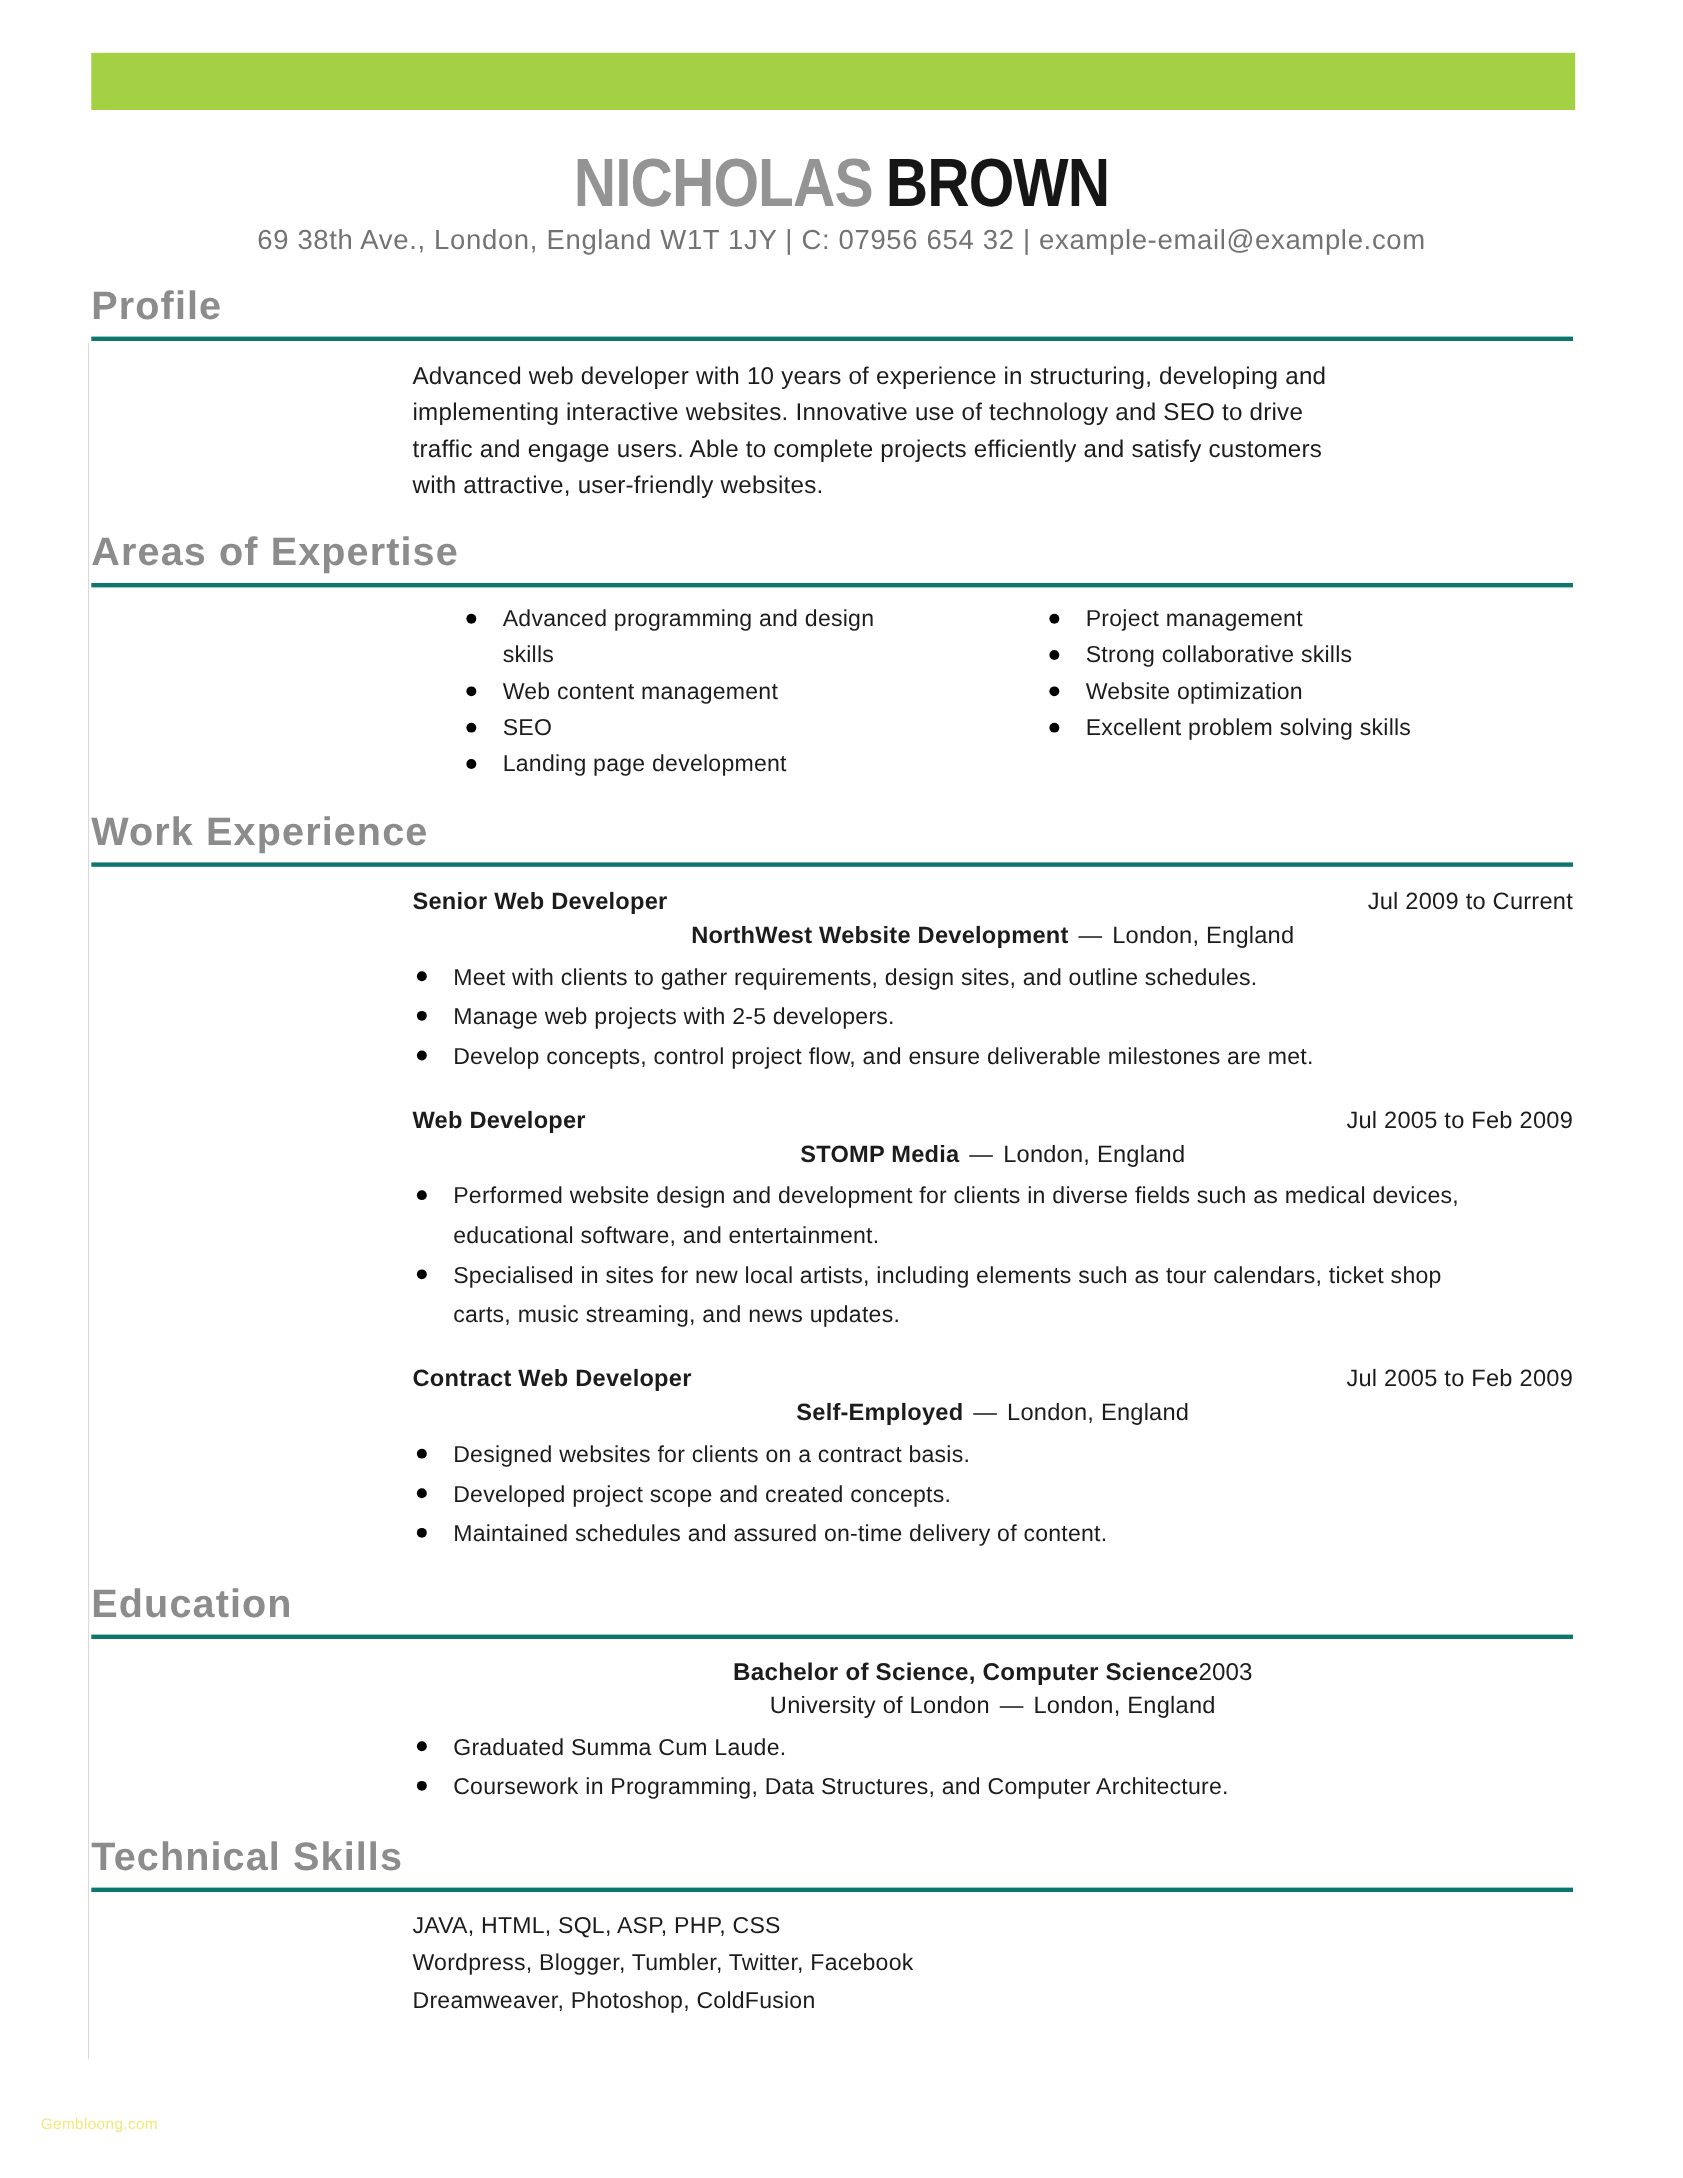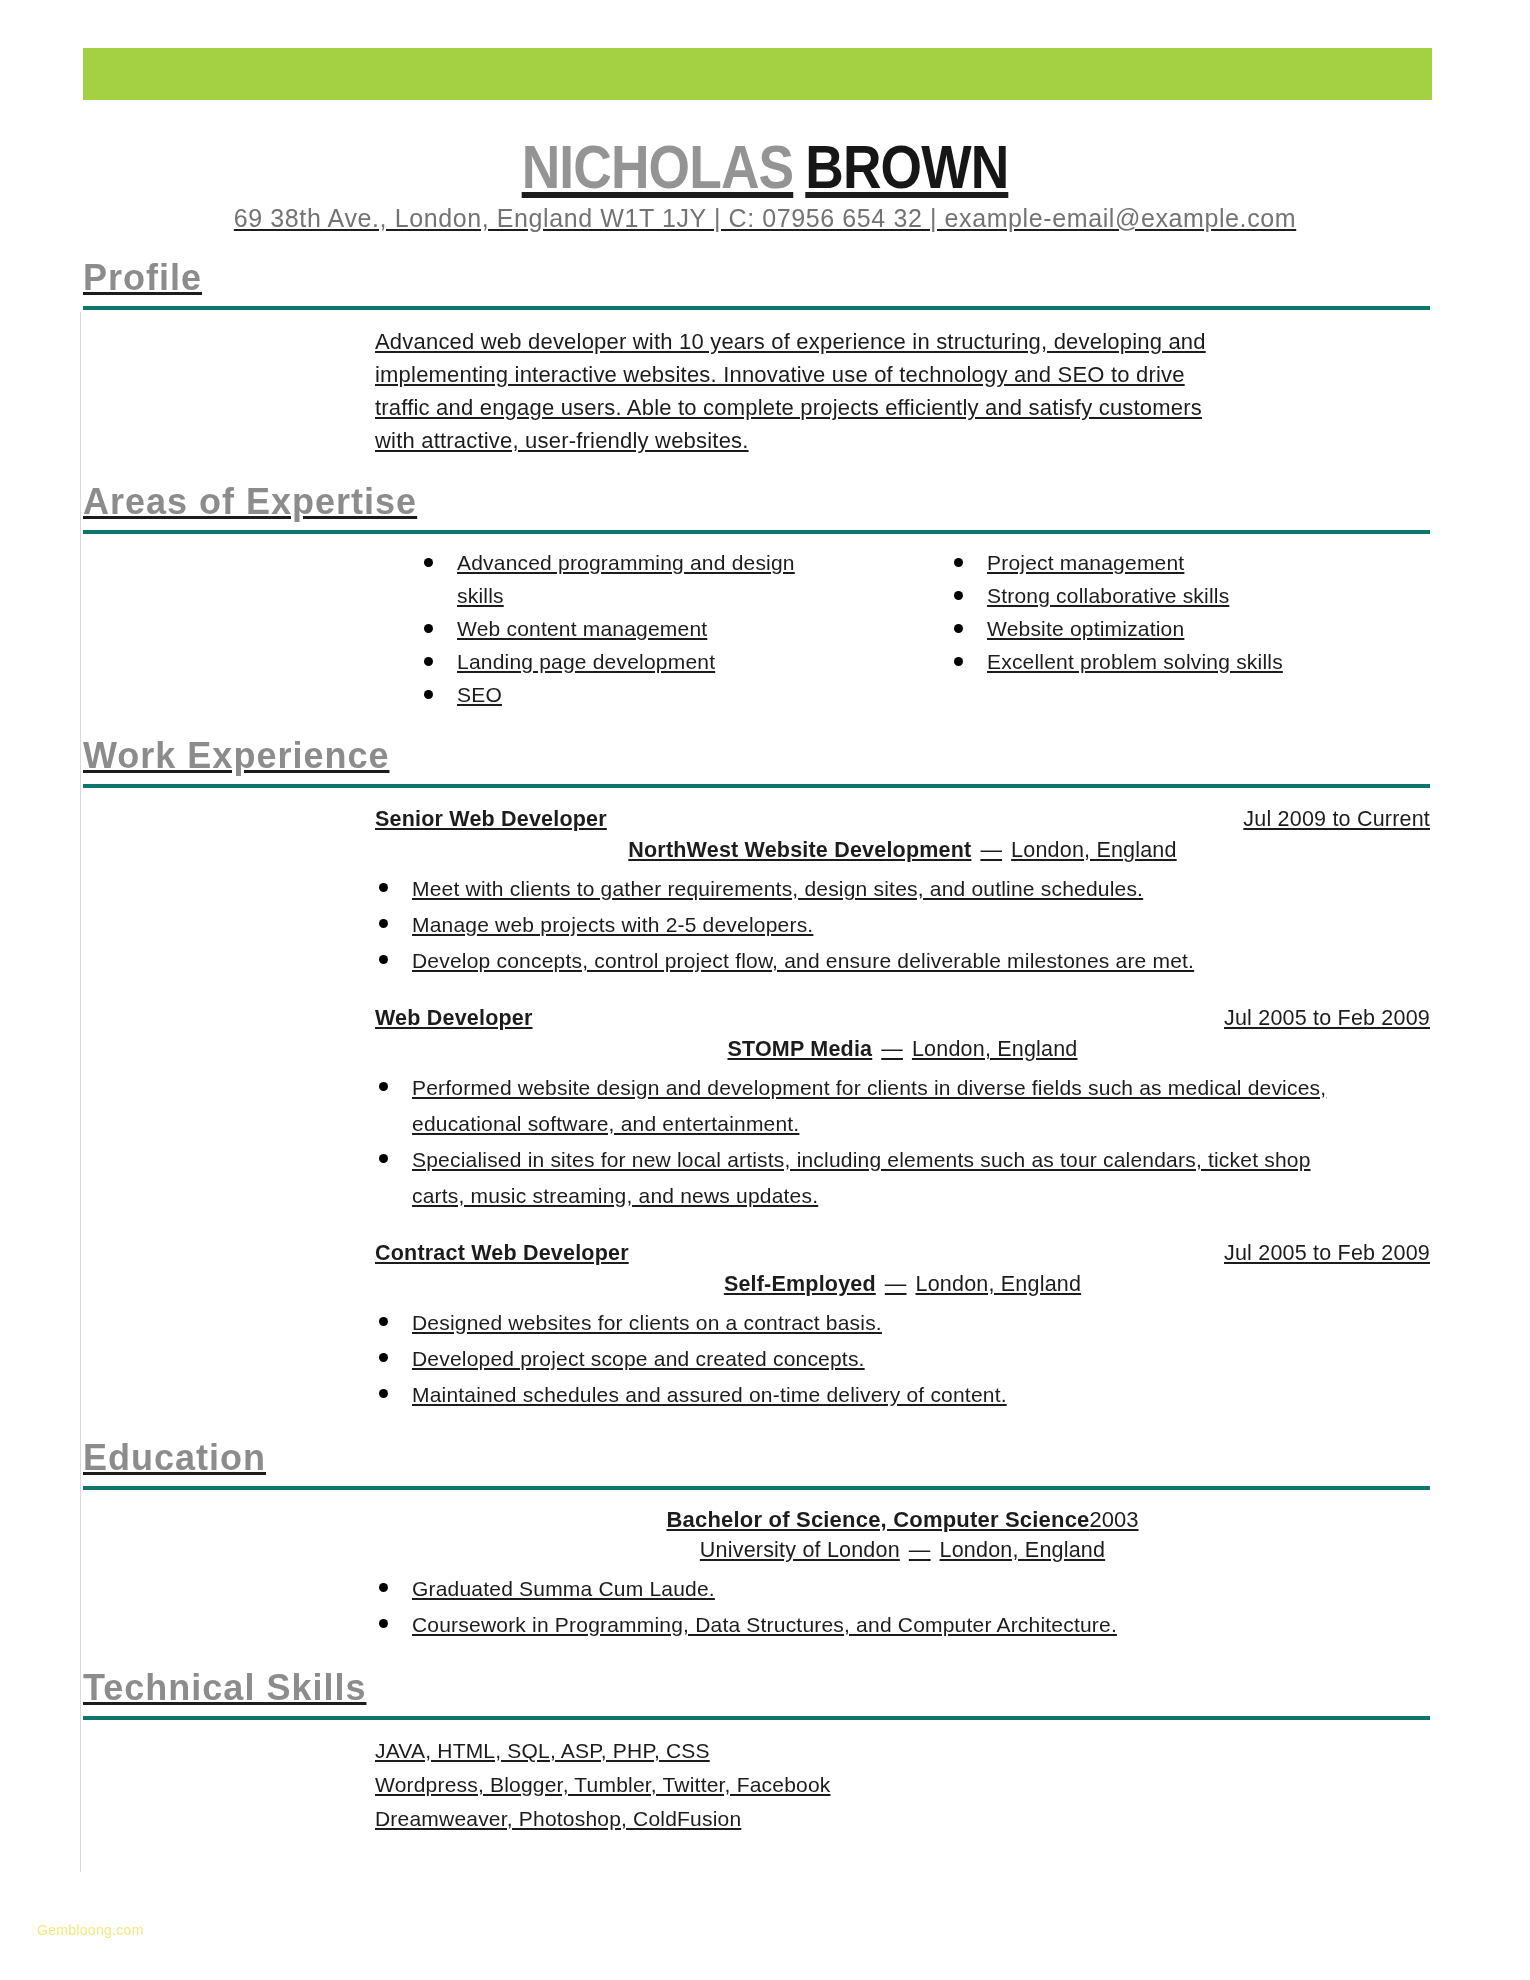--- a/index.html
+++ b/index.html
@@ -11,7 +11,6 @@
     font-family: "Liberation Sans", sans-serif;
     color: #1c1c1c;
     overflow: hidden;
-    text-decoration: underline;
   }
   
   .left-margin-line {

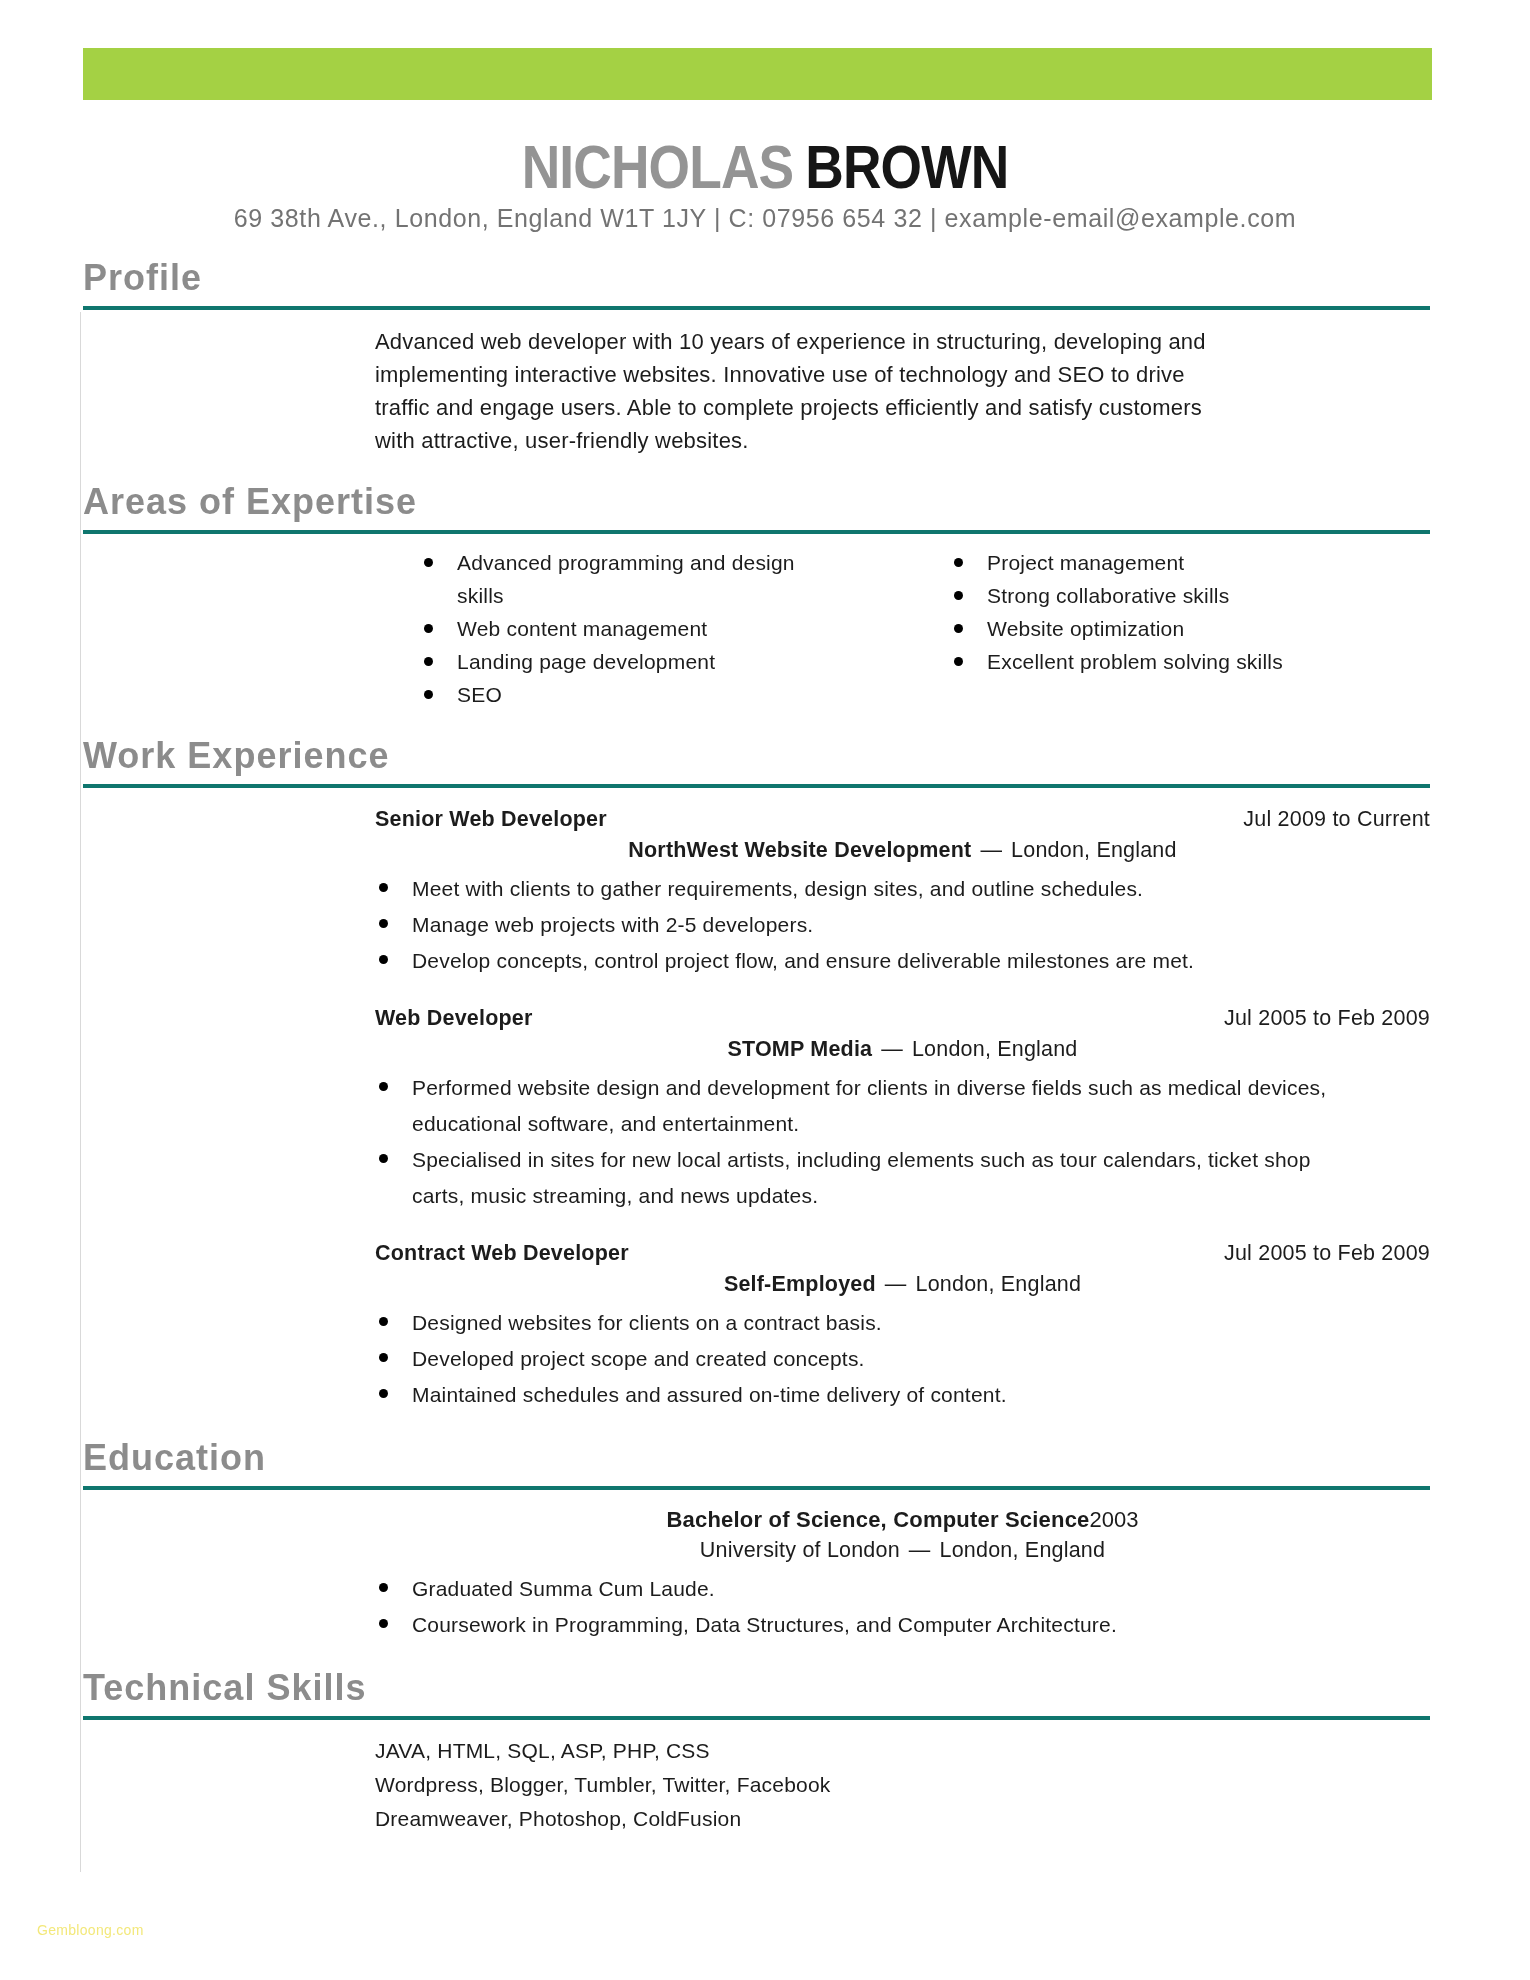--- a/index.html
+++ b/index.html
@@ -143,8 +143,8 @@
       <ul class="dots expertise-col-left">
         <li>Advanced programming and design skills</li>
         <li>Web content management</li>
+        <li>SEO</li>
         <li>Landing page development</li>
-        <li>SEO</li>
       </ul>
       <ul class="dots expertise-col-right">
         <li>Project management</li>

